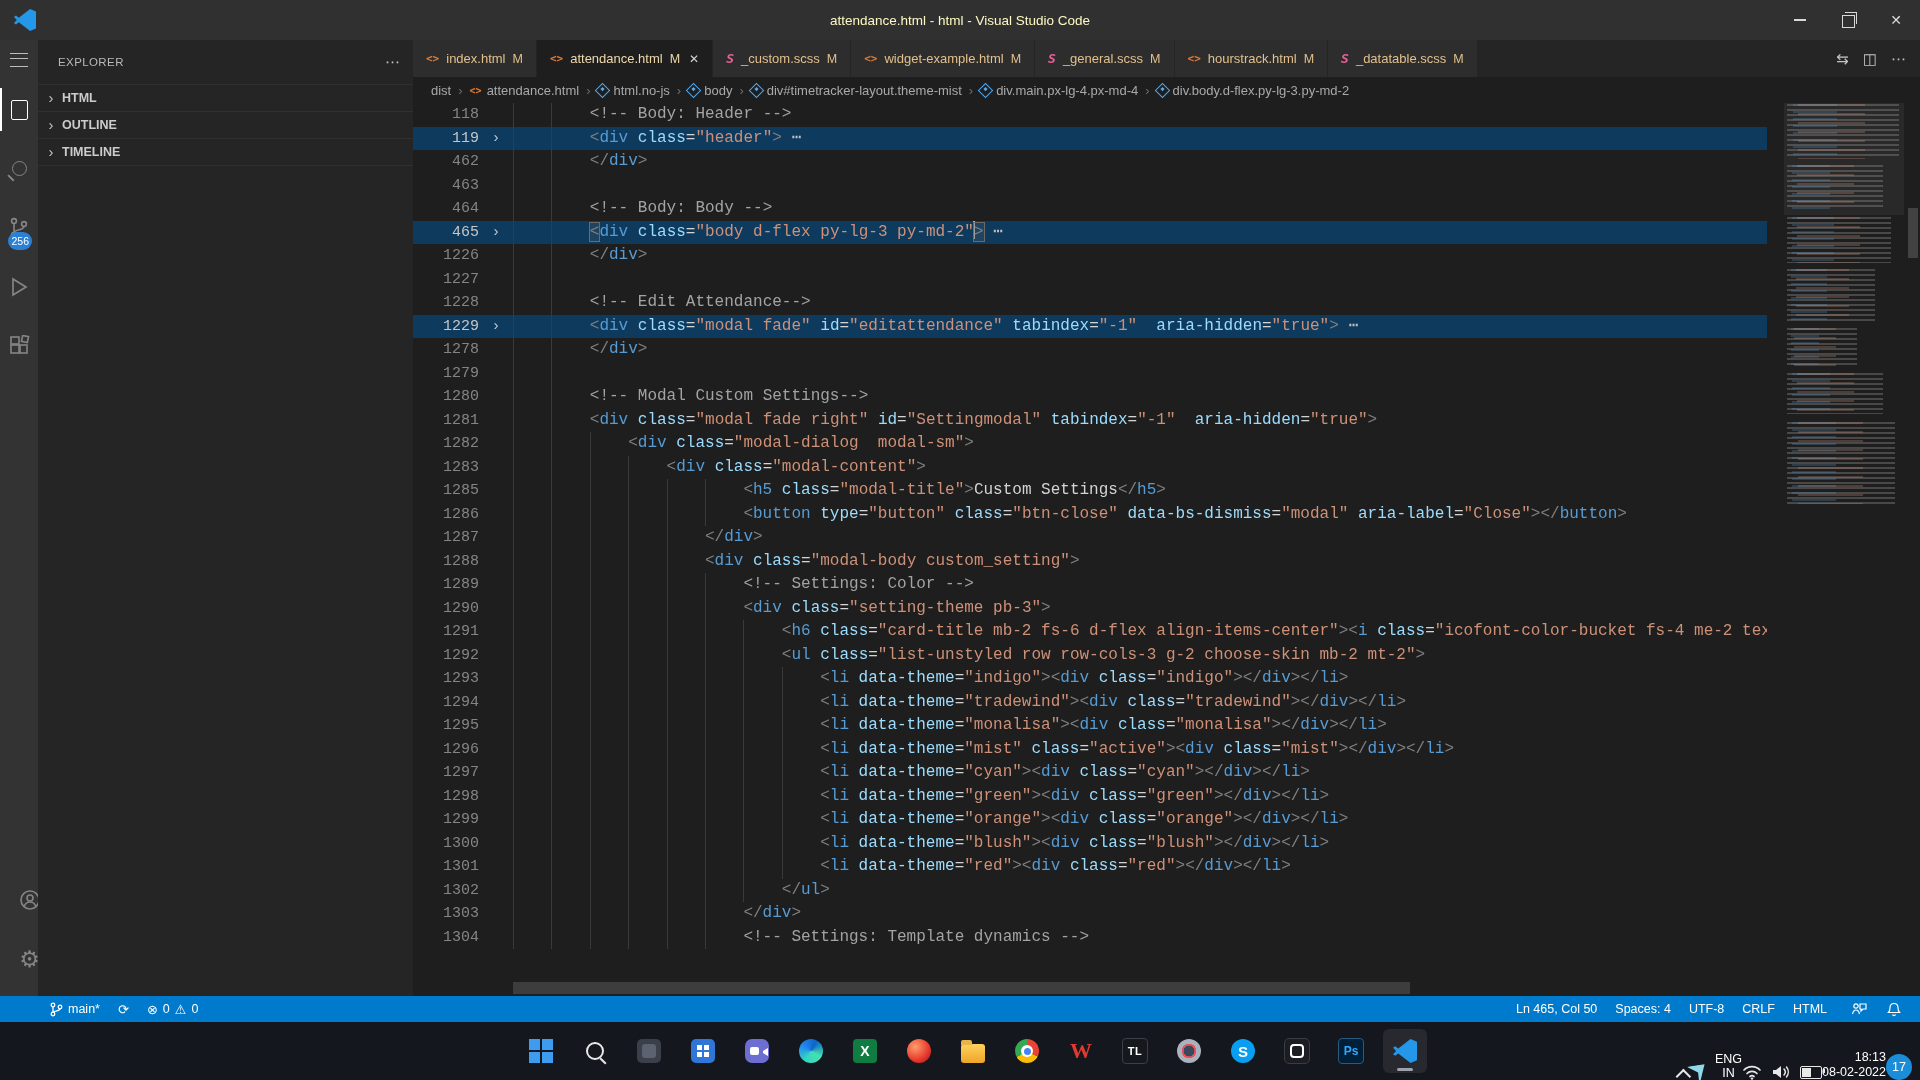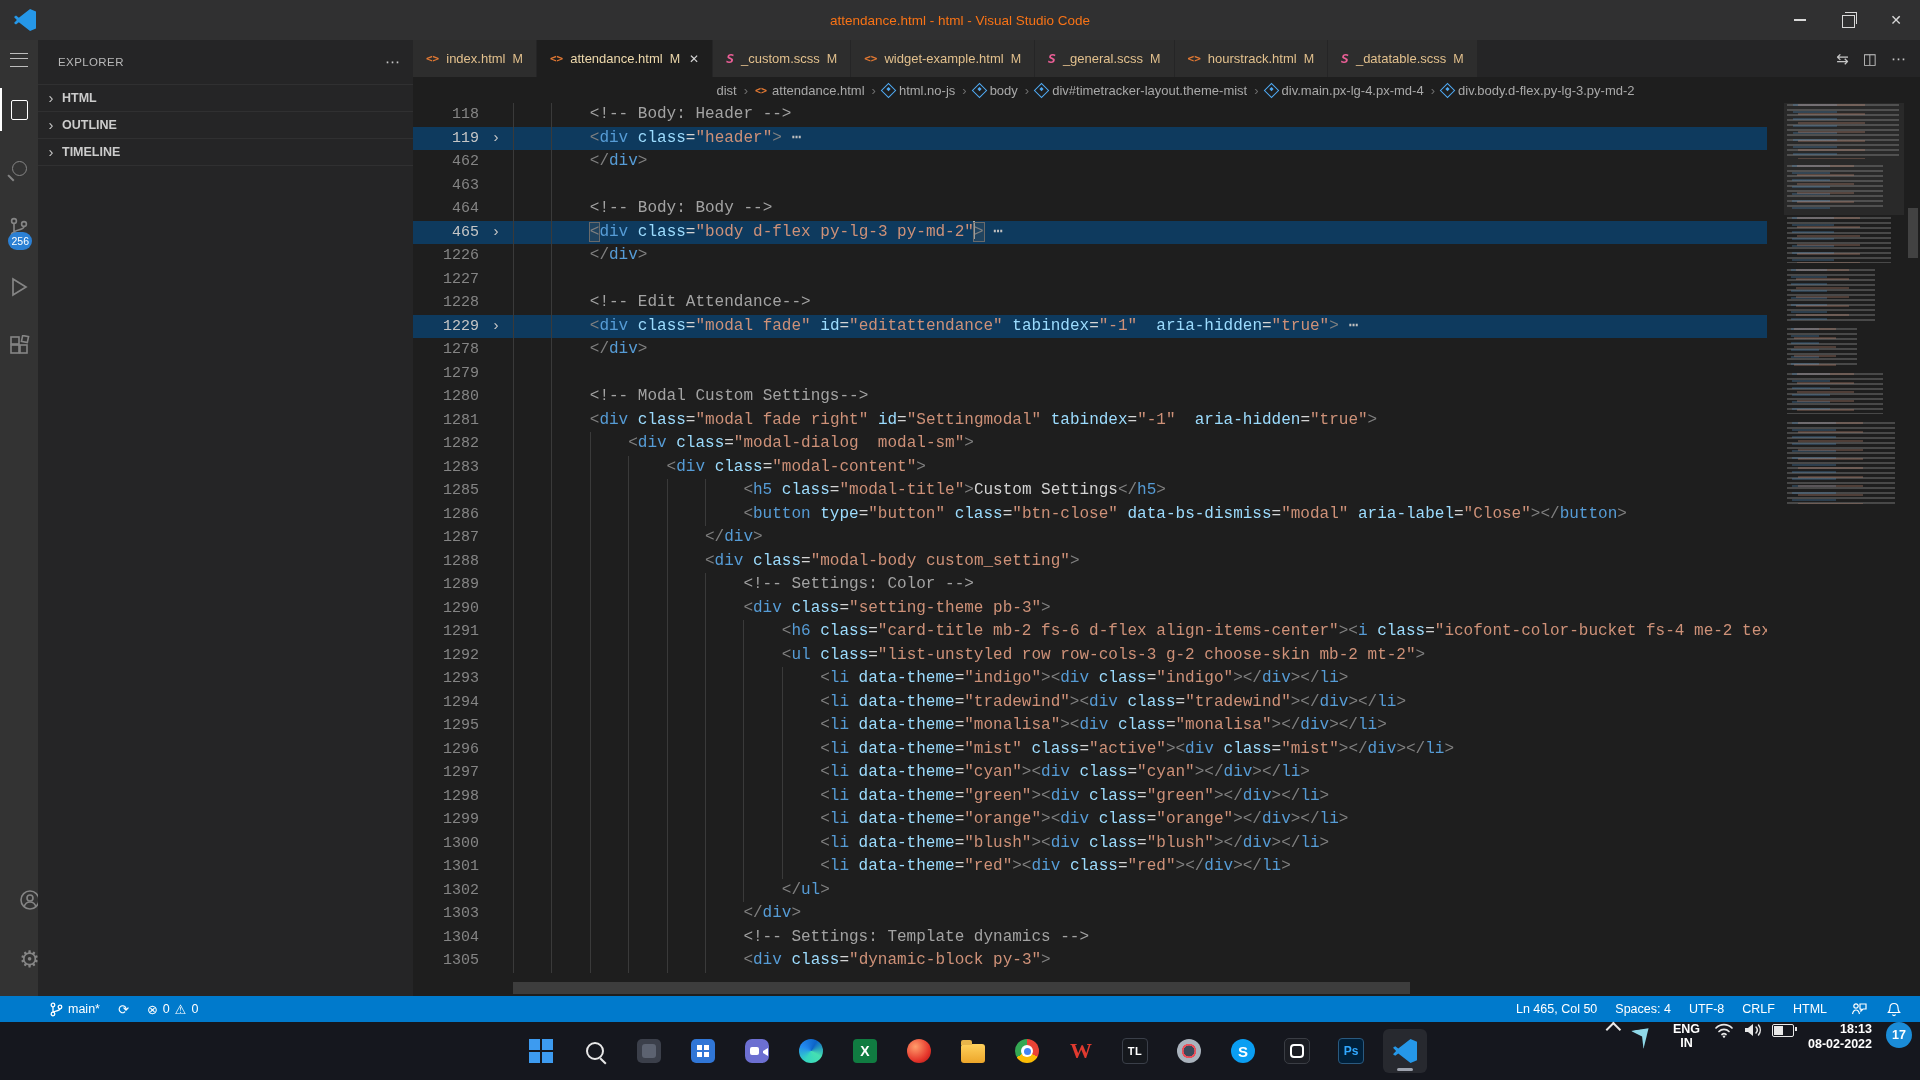--- a/index.html
+++ b/index.html
@@ -9,7 +9,7 @@
   .titlebar{position:absolute;top:0;left:0;right:0;height:40px;background:#303031;display:flex;align-items:center;}
   .vsc-logo{width:22px;height:22px;margin-left:14px;background:#2597e8;
             clip-path:polygon(73% 0,100% 11%,100% 89%,73% 100%,22% 60%,9% 70%,0 64%,13% 50%,0 36%,9% 30%,22% 40%);}
-  .title-text{position:absolute;left:0;right:0;text-align:center;font-size:13.5px;color:#f97316;pointer-events:none;}
+  .title-text{position:absolute;left:0;right:0;text-align:center;font-size:13.5px;color:#fef9c3;pointer-events:none;}
   .win-controls{position:absolute;right:0;top:0;height:40px;display:flex;}
   .win-btn{width:48px;height:40px;display:flex;align-items:center;justify-content:center;color:#d8d8d8;font-size:14px;}
   .ic-min::before{content:"";display:block;width:12px;height:1.5px;background:#d8d8d8;}

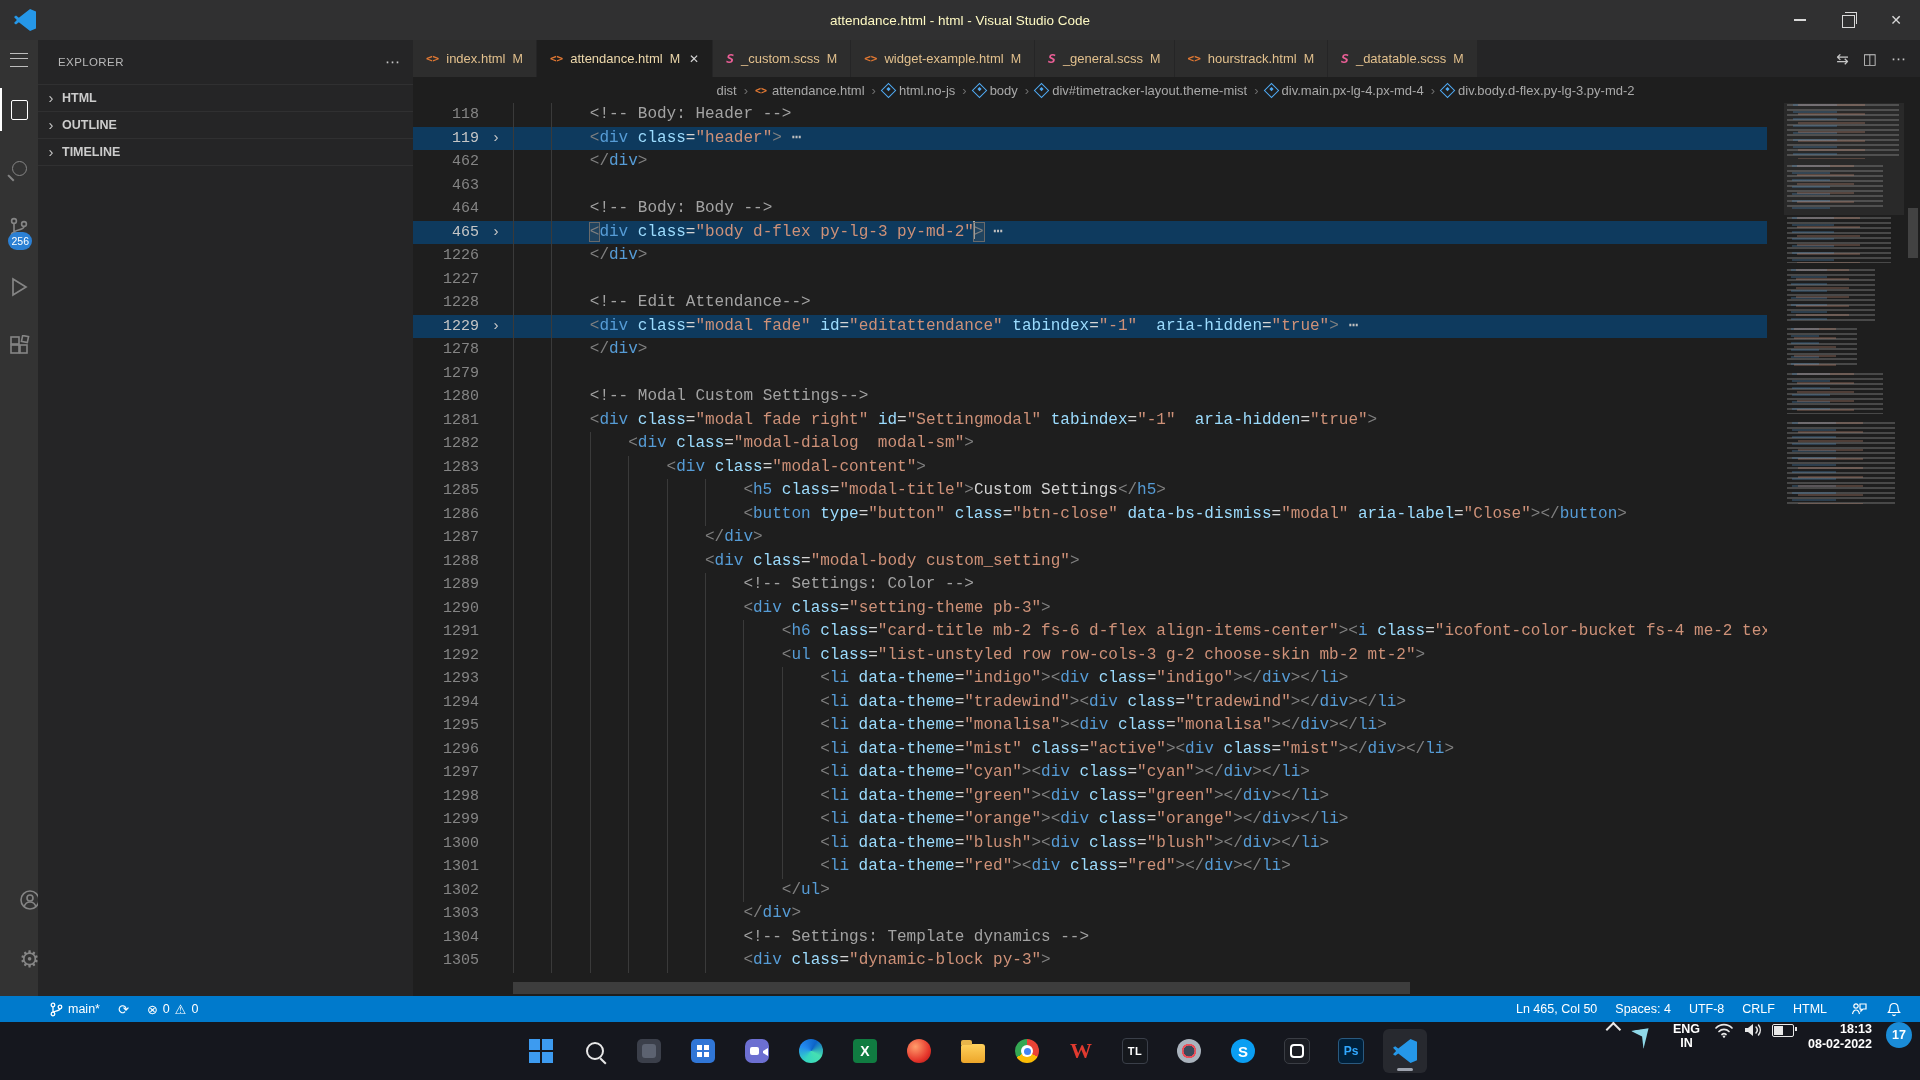--- a/index.html
+++ b/index.html
@@ -55,7 +55,7 @@
   .tab-actions{margin-left:auto;display:flex;align-items:center;gap:14px;padding:0 14px;color:#c5c5c5;font-size:15px;background:#252526;}
   
   .breadcrumbs{position:absolute;top:37px;left:0;right:0;height:26px;display:flex;align-items:center;padding-left:18px;
-               font-size:13px;color:#a9a9a9;background:#1e1e1e;white-space:nowrap;justify-content:center;}
+               font-size:13px;color:#a9a9a9;background:#1e1e1e;white-space:nowrap;}
   .bc-item{display:flex;align-items:center;gap:5px;}
   .bc-sep{color:#6e6e6e;margin:0 7px;font-size:13px;}
   .bc-ic-html{color:#e37933;font-size:10px;font-weight:bold;font-family:"DejaVu Sans Mono",monospace;}

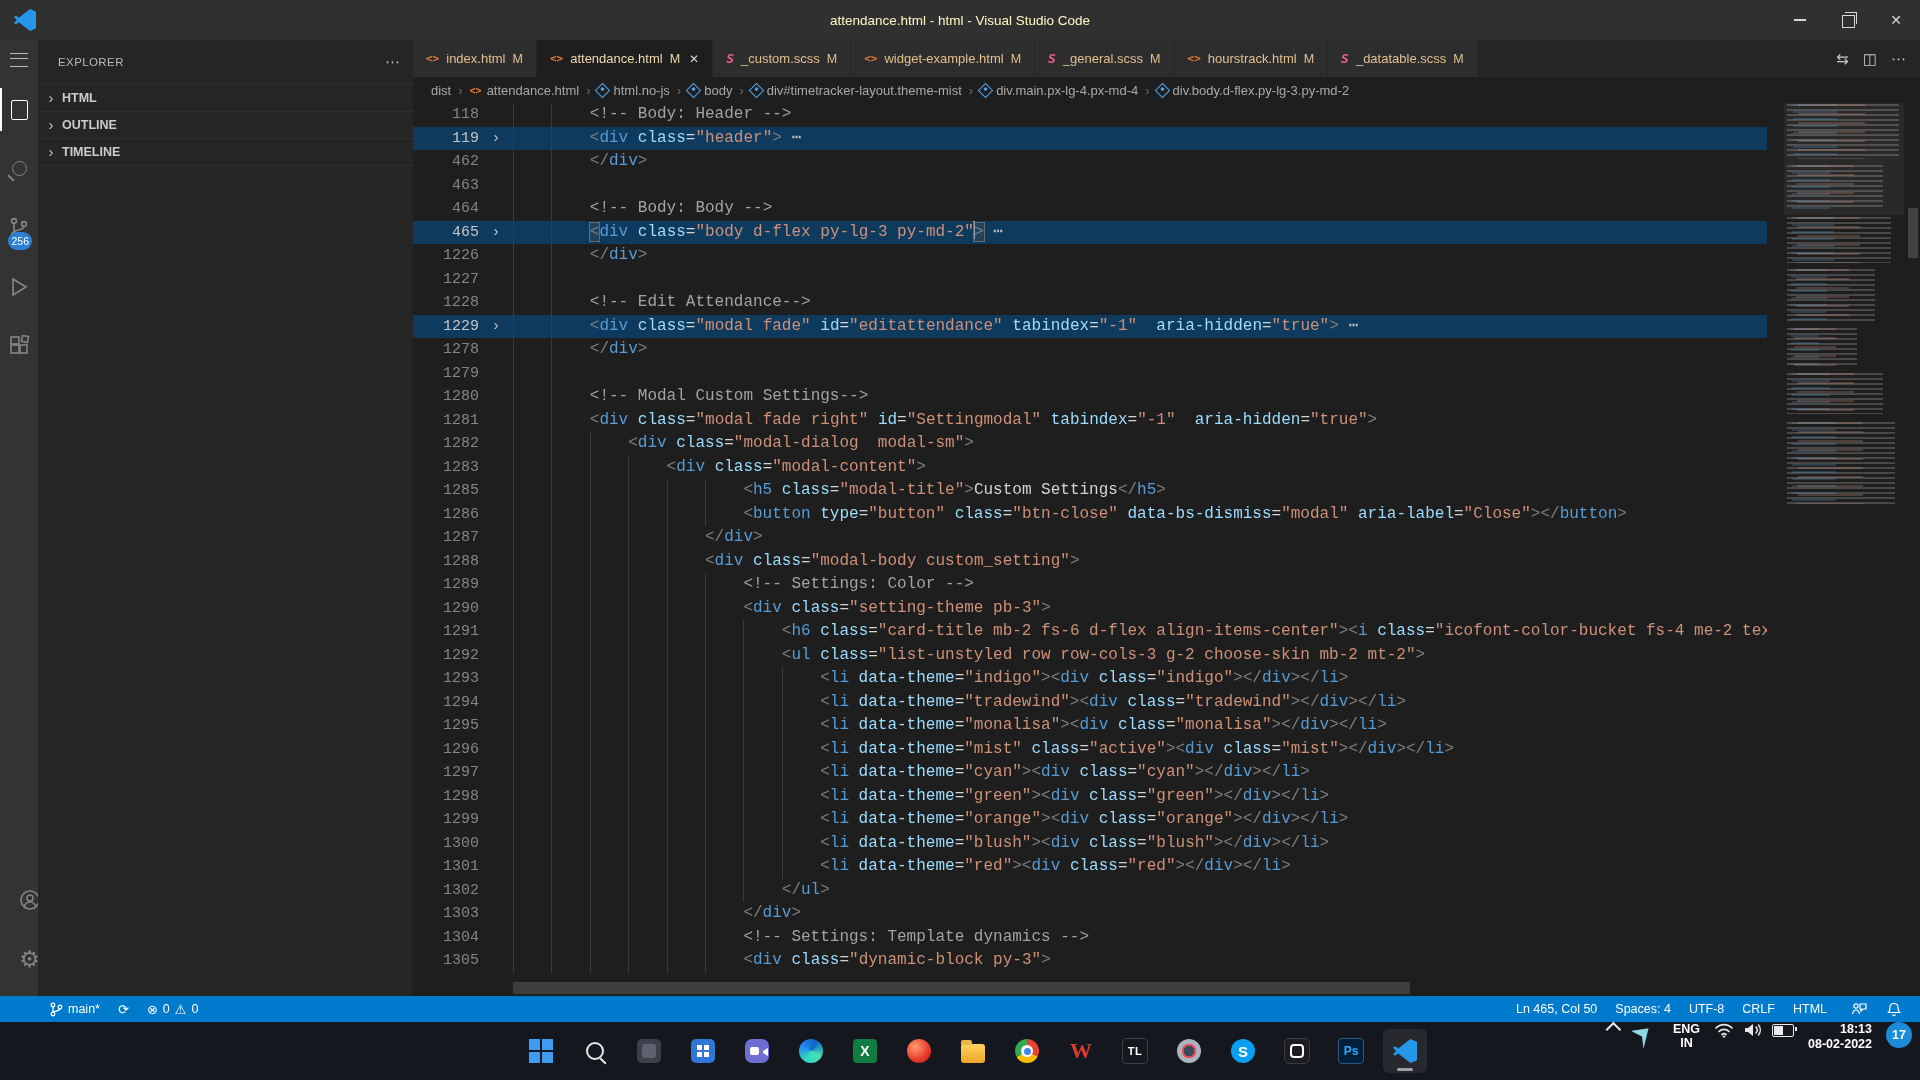--- a/index.html
+++ b/index.html
@@ -503,11 +503,6 @@
             <span class="ln">1304</span>
             <span class="codeln" style="padding-left: 230.4px;"><span class="tk-c">&lt;!-- Settings: Template dynamics --&gt;</span></span>
           </div>
-          <div class="row" style="--ind: 24;">
-            <div class="guides" style="--ind: 24;"></div>
-            <span class="ln">1305</span>
-            <span class="codeln" style="padding-left: 230.4px;"><span class="tk-p">&lt;</span><span class="tk-t">div</span><span class="tk-x"> </span><span class="tk-a">class</span><span class="tk-o">=</span><span class="tk-s">"dynamic-block py-3"</span><span class="tk-p">&gt;</span></span>
-          </div>
         </div>
 
       <div class="minimap">

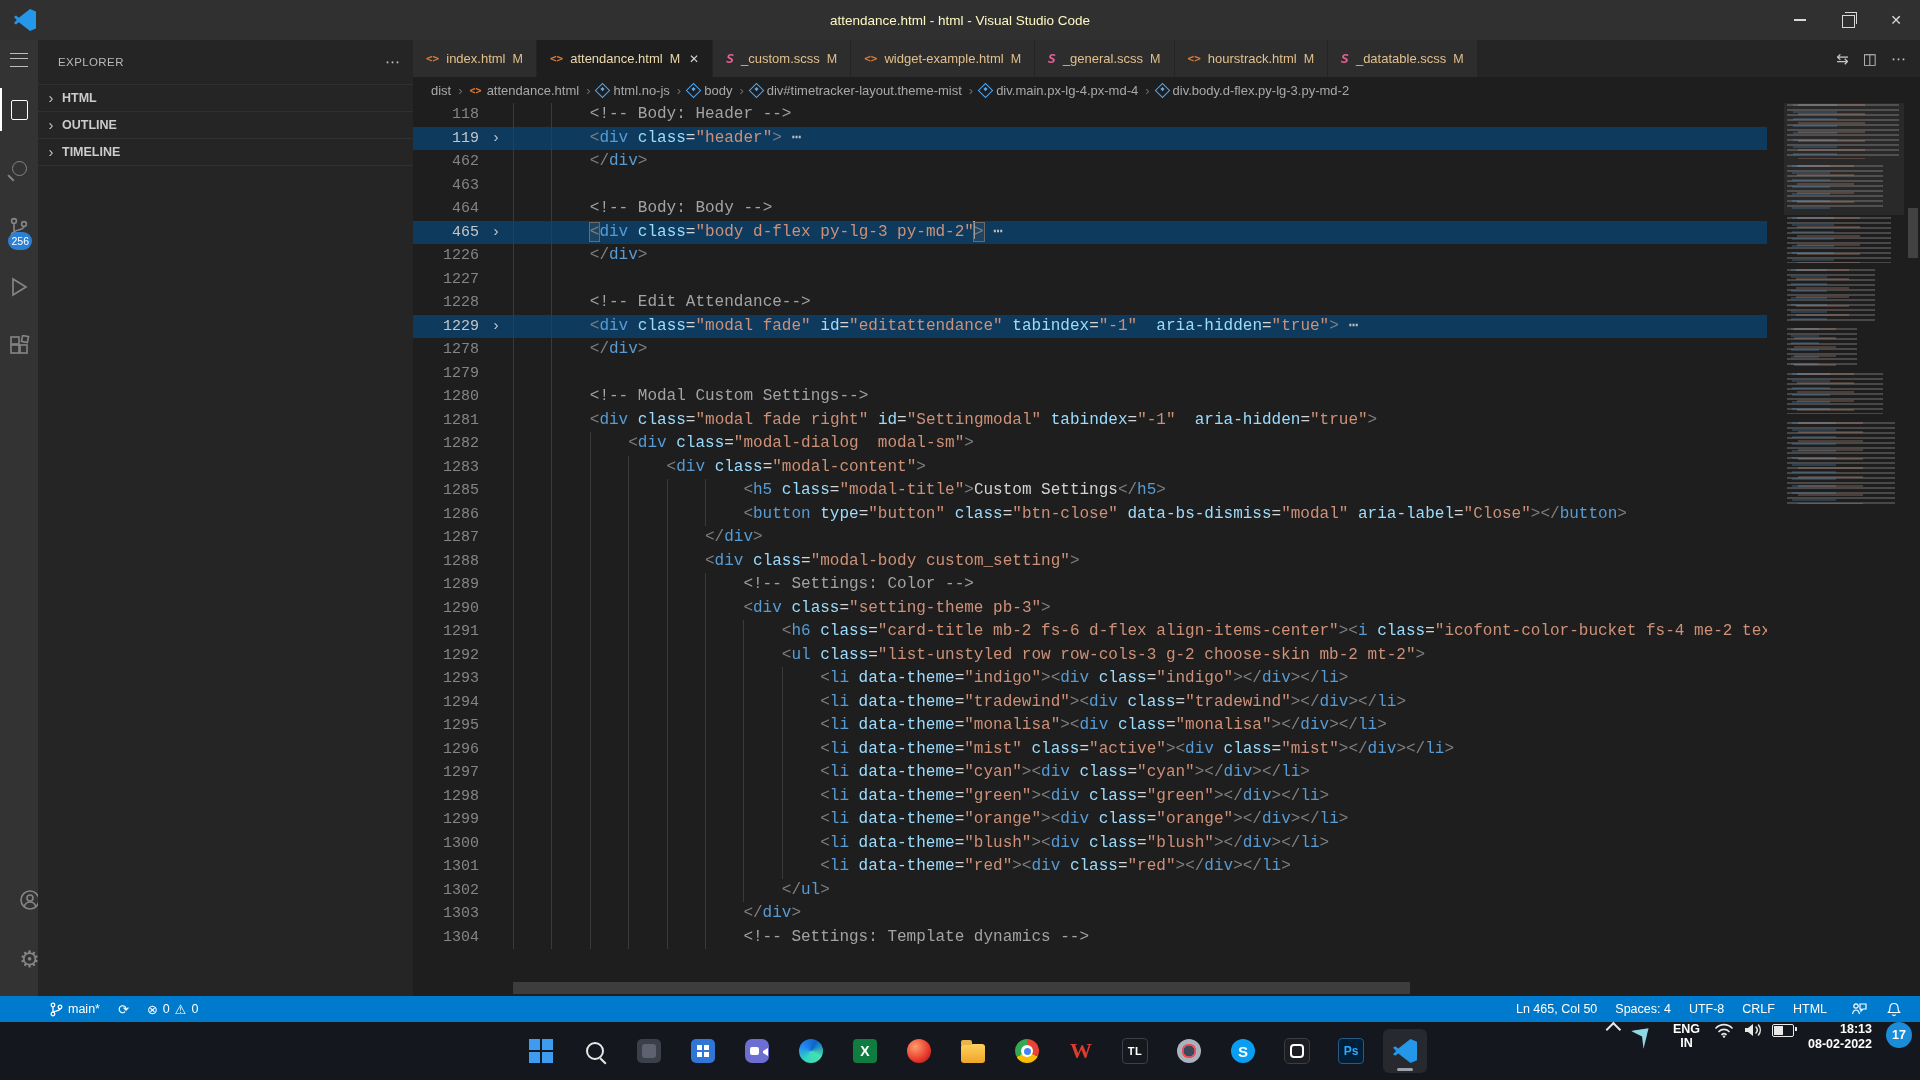--- a/index.html
+++ b/index.html
@@ -135,7 +135,7 @@
   .app-photoshop .glyph{color:#31a8ff;font-size:12px;}
   .app-vscode .ic{background:#2597e8;clip-path:polygon(73% 0,100% 11%,100% 89%,73% 100%,22% 60%,9% 70%,0 64%,13% 50%,0 36%,9% 30%,22% 40%);}
   
-  .tray{position:absolute;right:8px;top:0;bottom:0;display:flex;align-items:flex-start;gap:14px;color:#fff;font-weight:bold;}
+  .tray{position:absolute;right:8px;top:0;bottom:0;display:flex;align-items:flex-end;color:#fff;}
   .tray-chevron{width:9px;height:9px;border-top:2px solid #e8e8e8;border-left:2px solid #e8e8e8;transform:rotate(45deg) translateY(3px);}
   .tray-arrow{width:0;height:0;border:8px solid transparent;border-bottom:14px solid transparent;
               border-left:16px solid #8fd8e8;transform:rotate(-35deg);clip-path:polygon(0 0,100% 50%,0 100%,25% 50%);}

